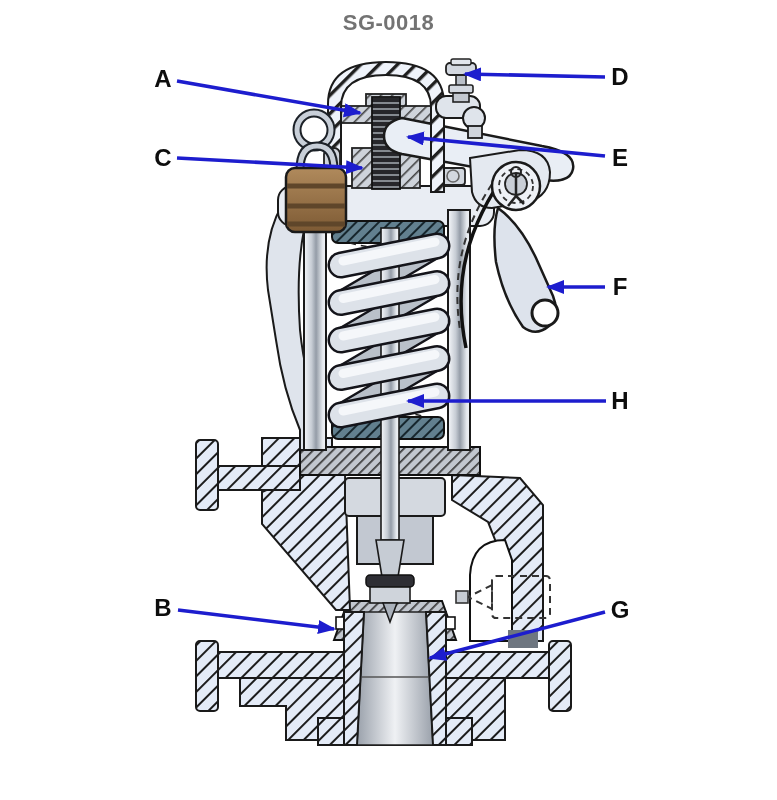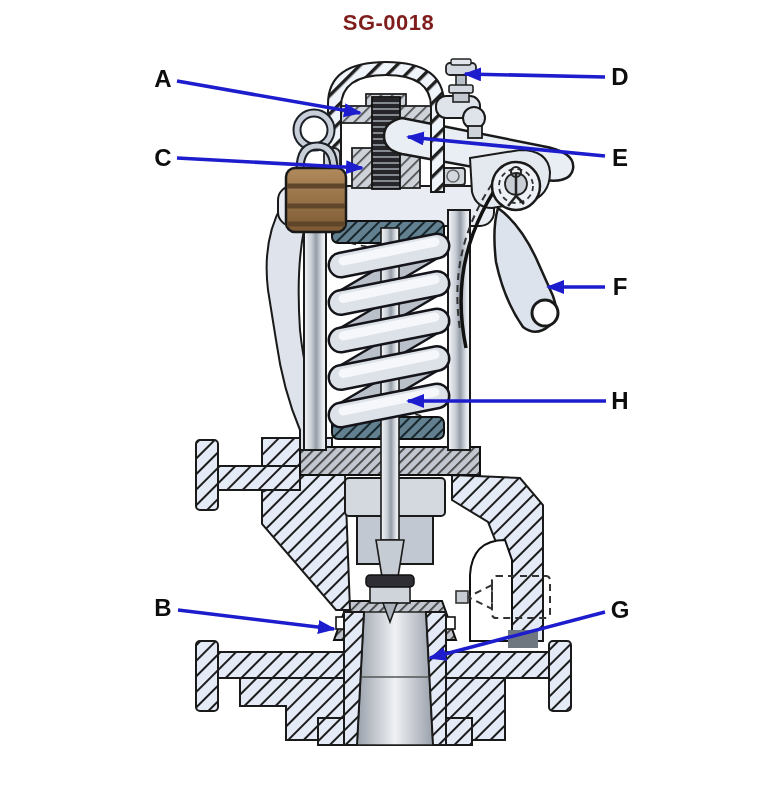--- a/index.html
+++ b/index.html
@@ -6,7 +6,7 @@
   .stage{position:relative;width:777px;height:800px;background:#ffffff;overflow:hidden;
          font-family:"Liberation Sans", sans-serif;}
   .title{position:absolute;top:10px;left:0;right:0;text-align:center;
-         font-size:22px;font-weight:bold;color:#7f1d1d;letter-spacing:.5px;}
+         font-size:22px;font-weight:bold;color:#737373;letter-spacing:.5px;}
   svg{position:absolute;top:0;left:0;}
   .callout-letter{font-family:"Liberation Sans",sans-serif;font-size:24px;font-weight:bold;
                   paint-order:stroke;stroke:#ffffff;stroke-width:5px;

